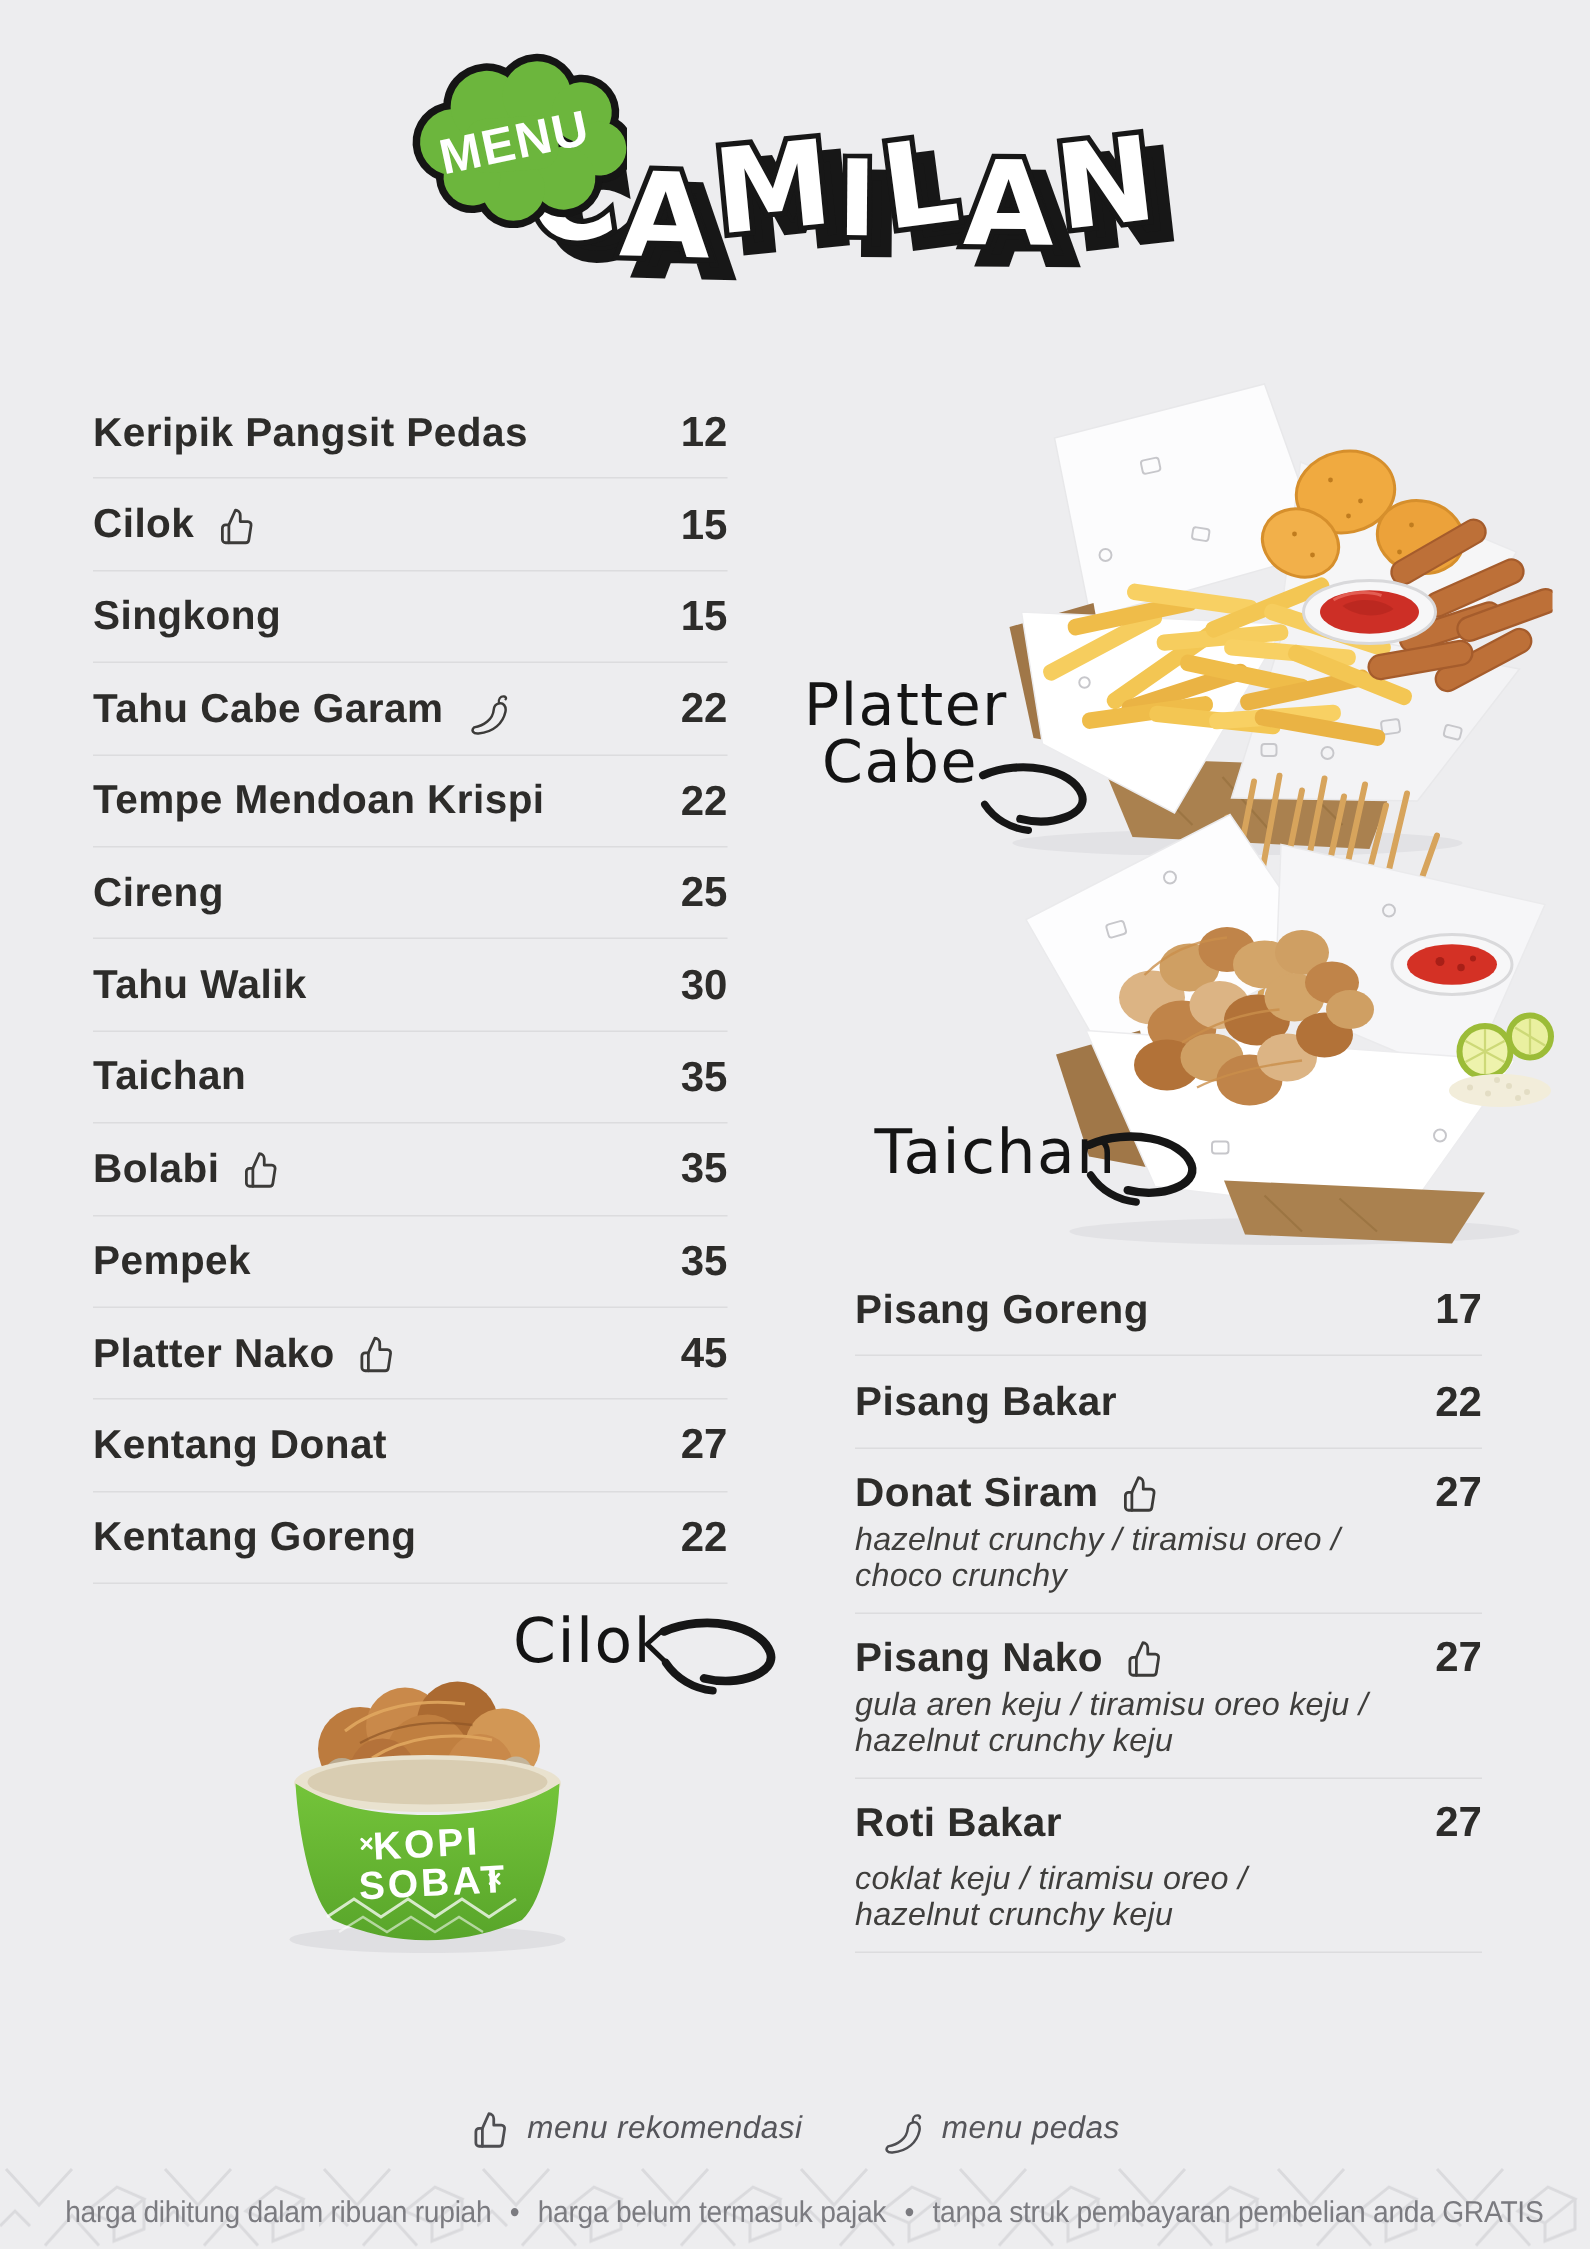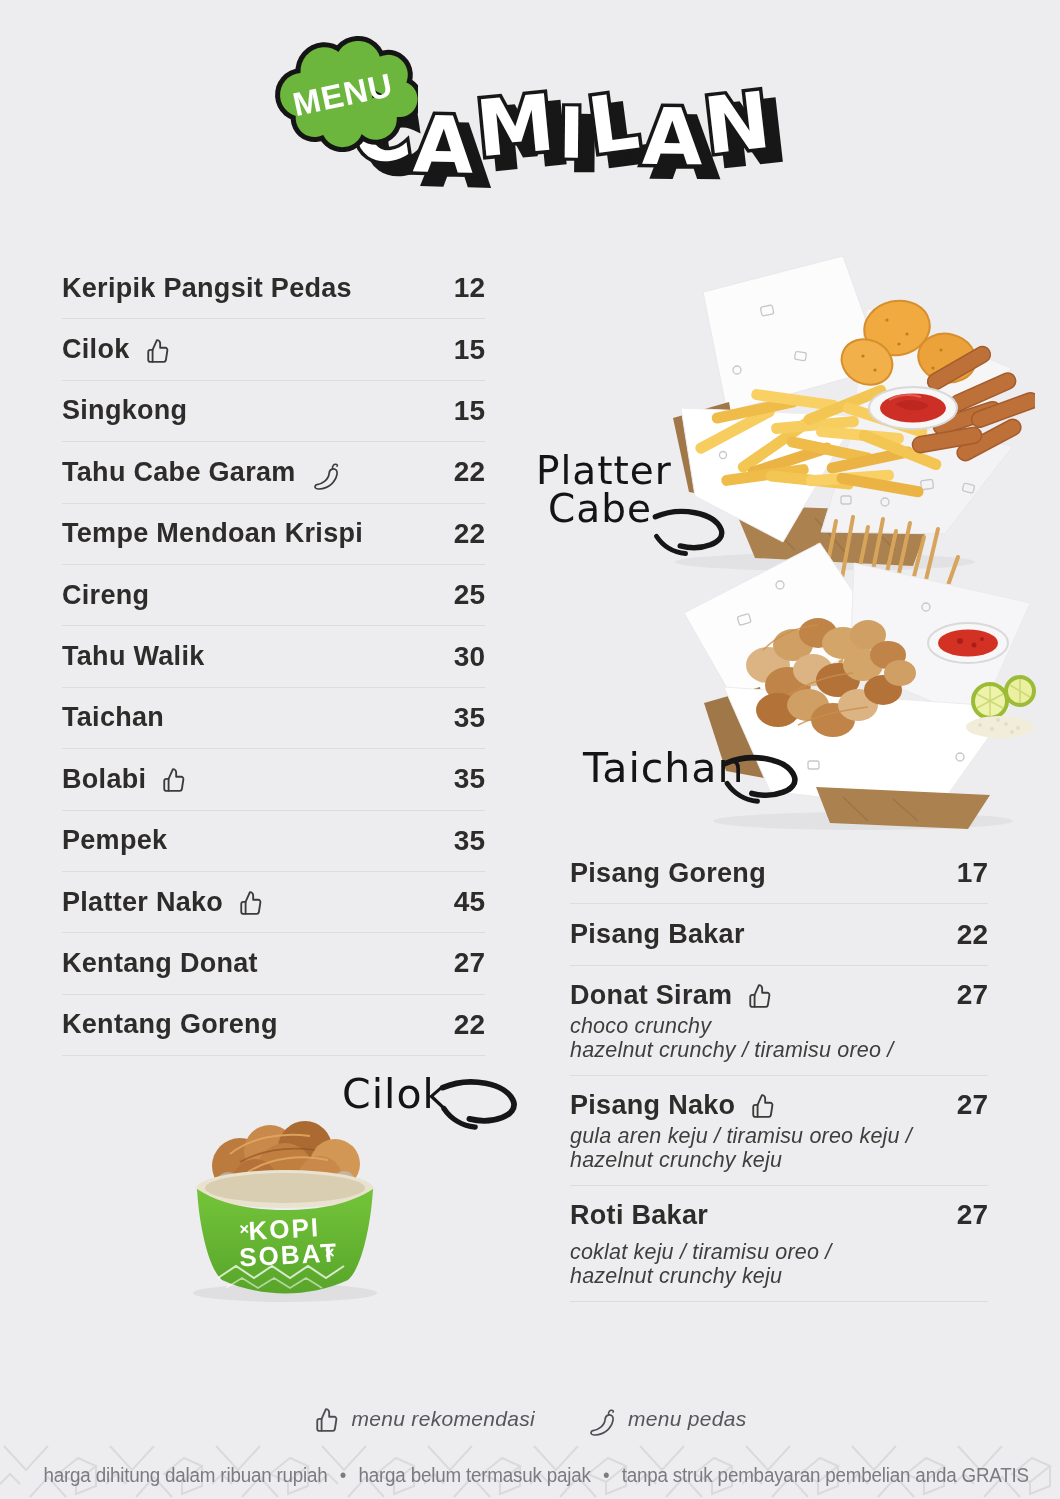--- a/index.html
+++ b/index.html
@@ -219,8 +219,8 @@
         <span class="mprice">27</span>
       </div>
       <div class="desc">
+        <div>hazelnut crunchy / tiramisu oreo /</div>
         <div>choco crunchy</div>
-        <div>hazelnut crunchy / tiramisu oreo /</div>
       </div>
     </div>
     <div class="drow">

